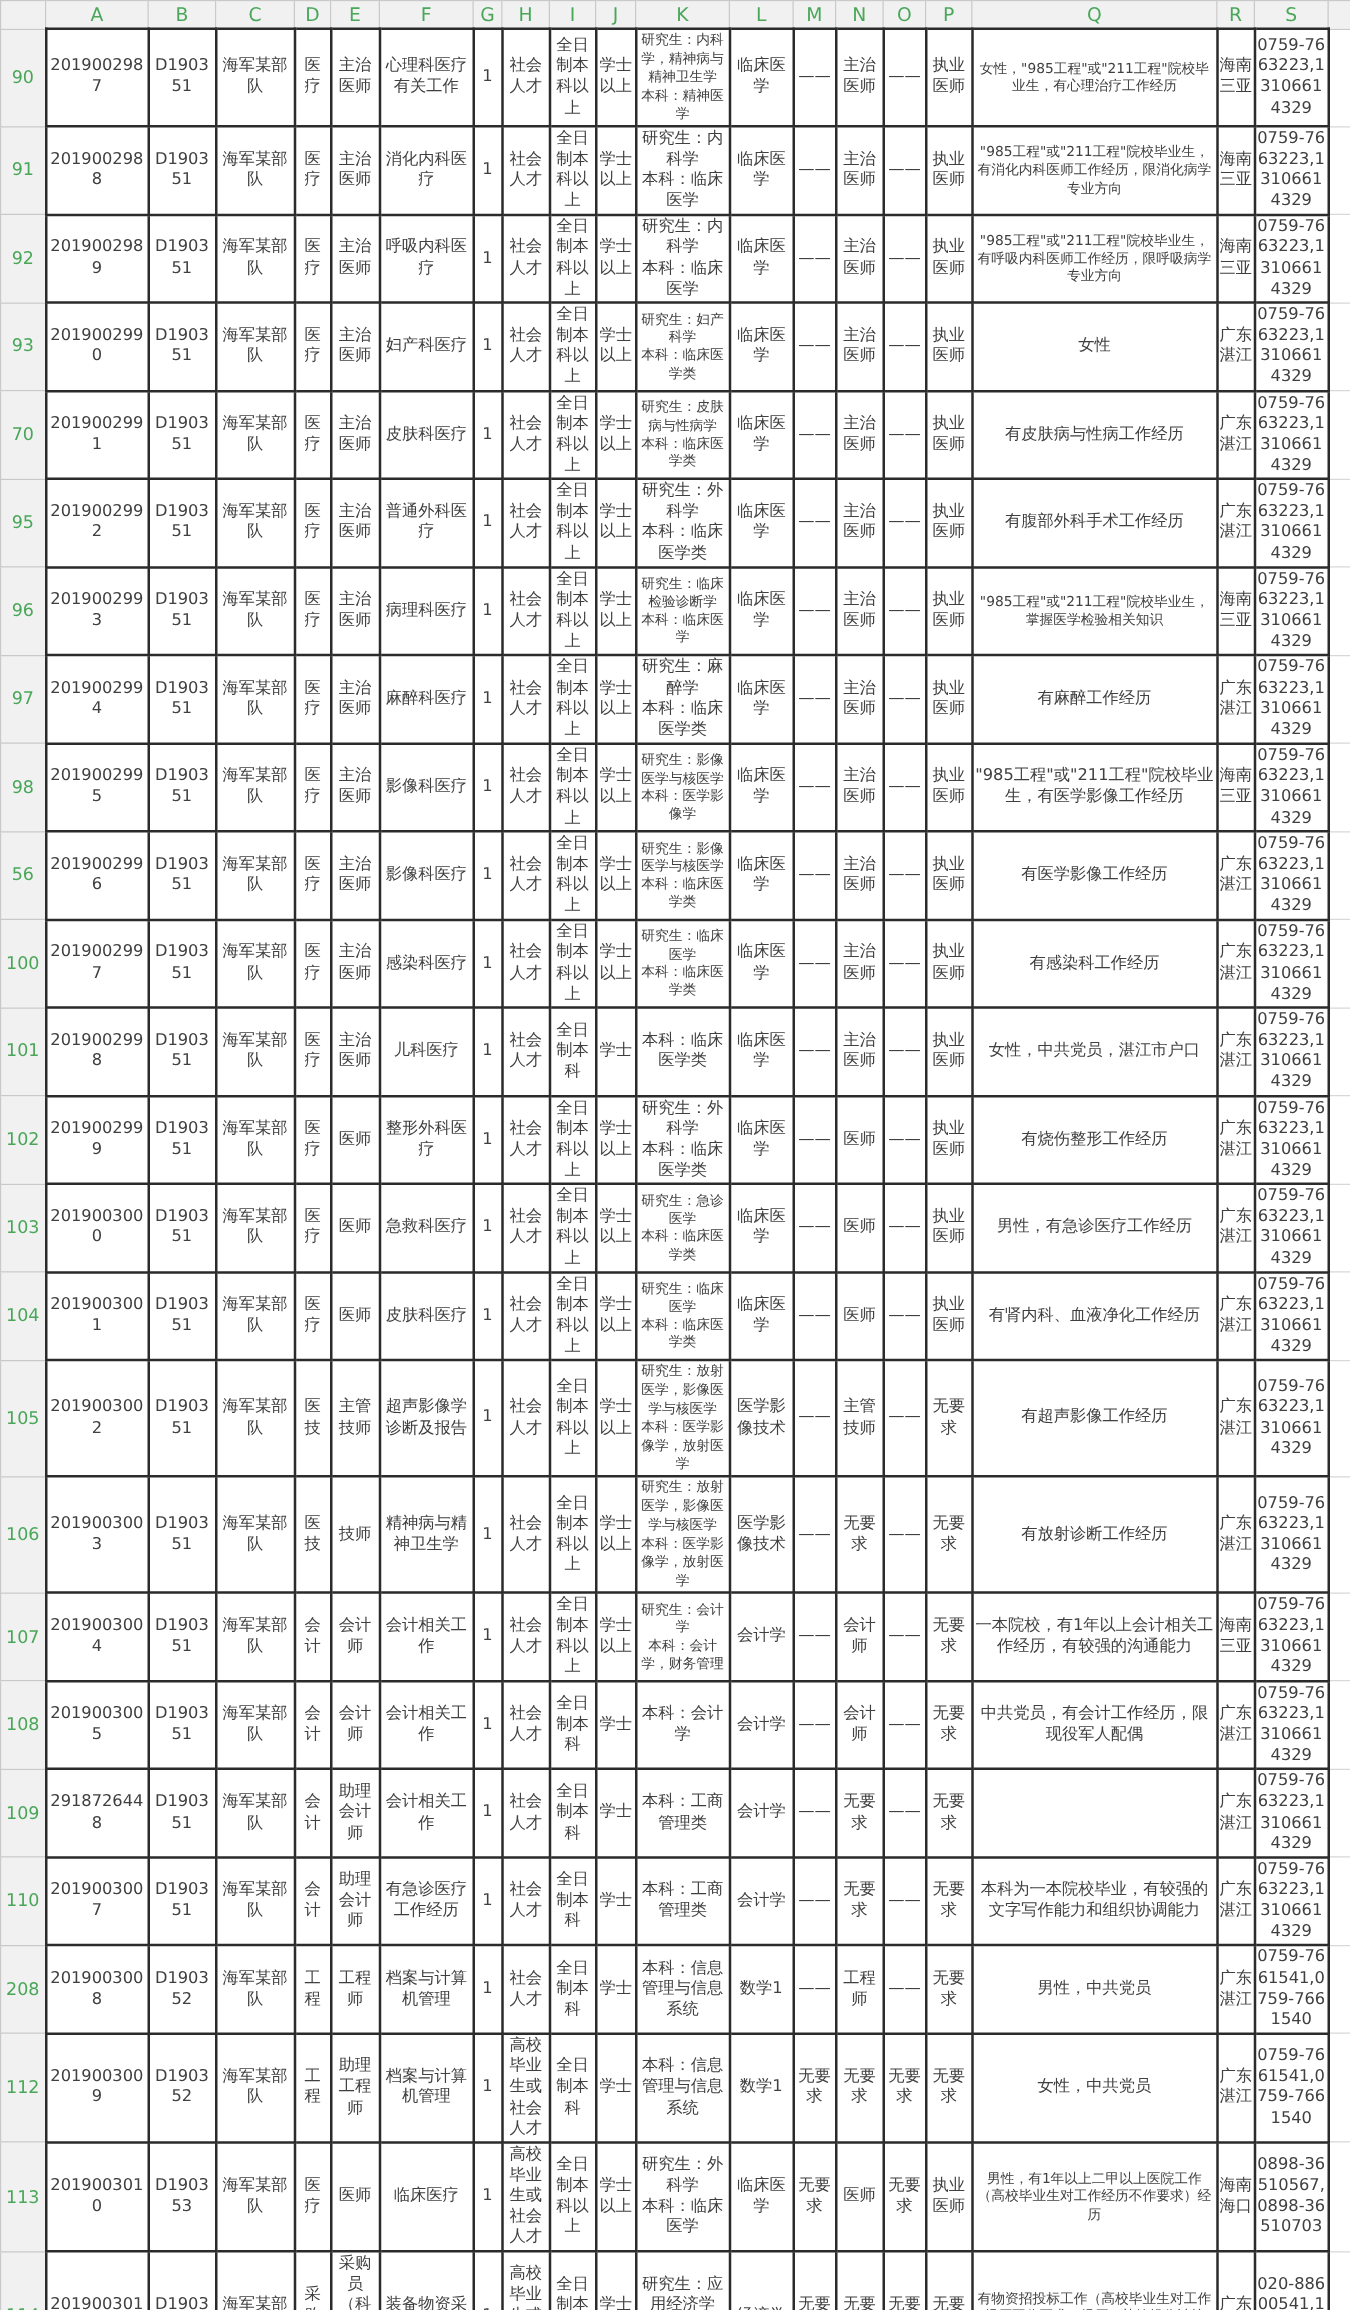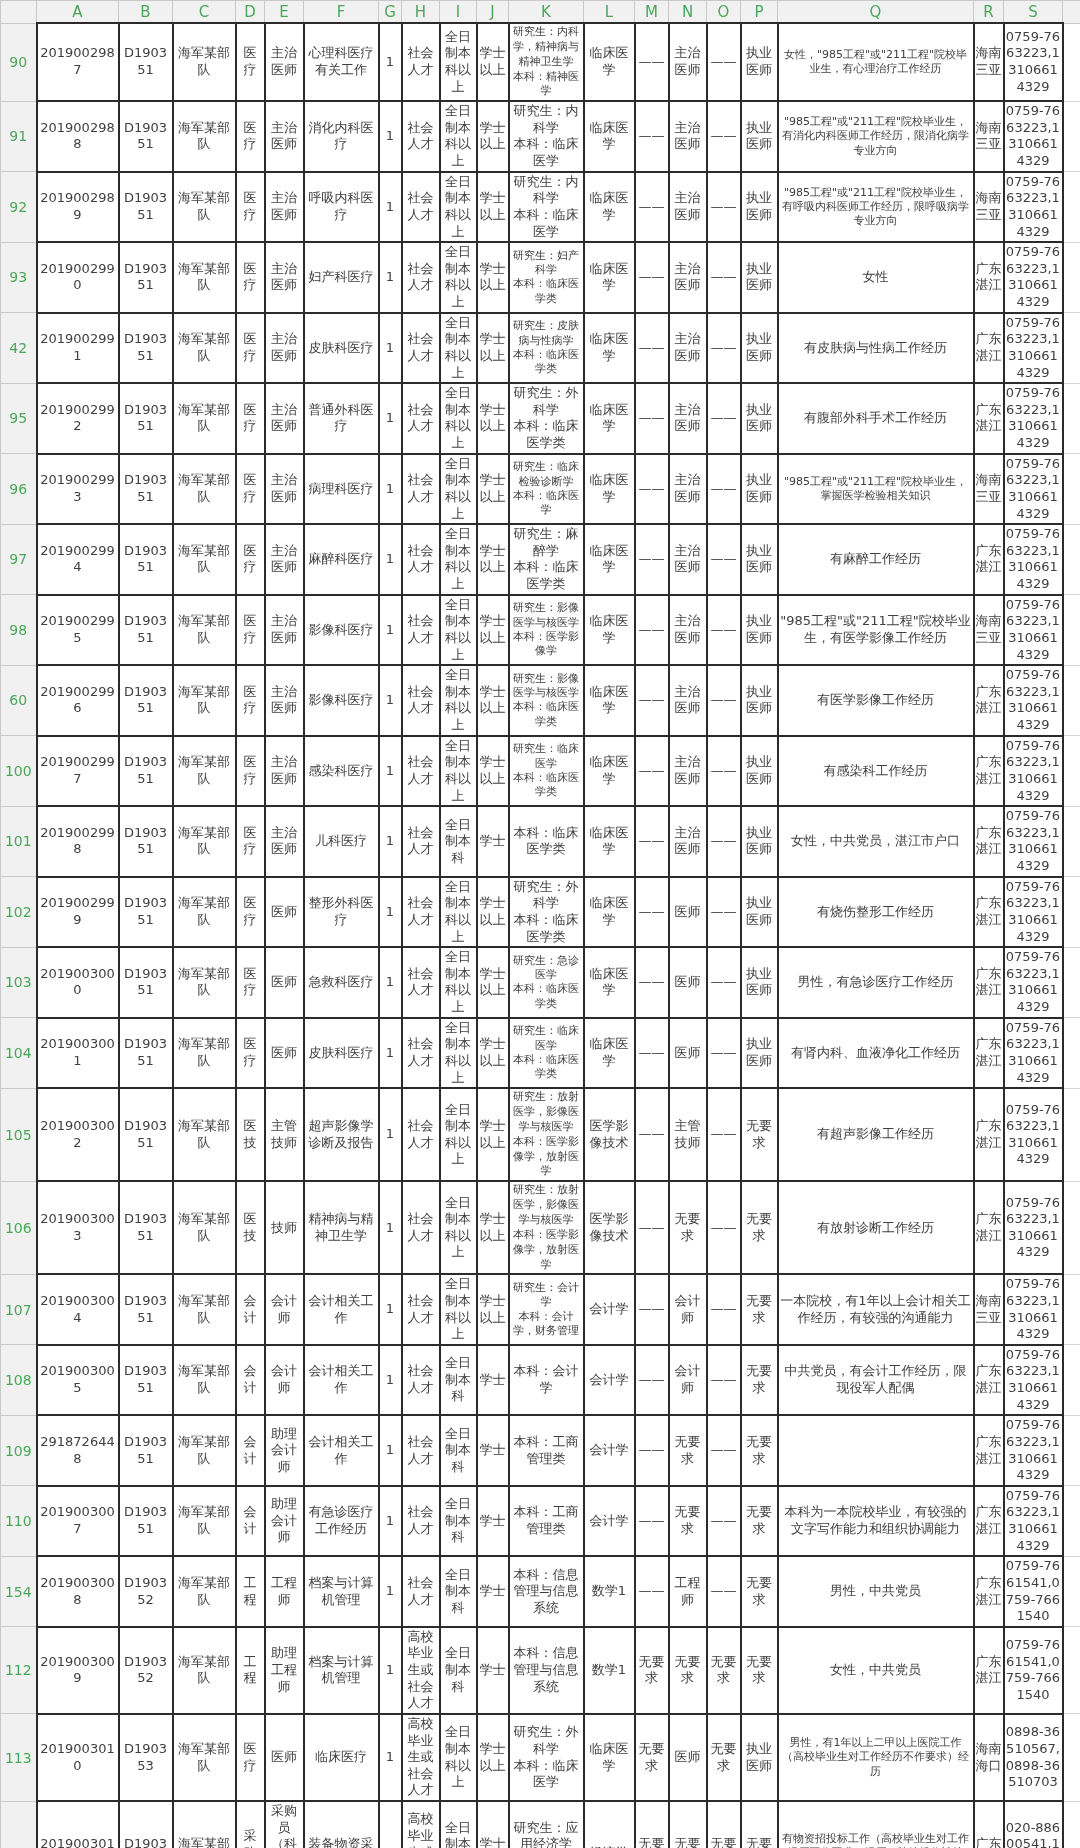--- a/index.html
+++ b/index.html
@@ -175,7 +175,7 @@
         <td class="sliver"></td>
       </tr>
       <tr style="height: 52px;">
-        <td class="rownum">42</td>
+        <td class="rownum">70</td>
         <td class="cell">2019002991</td>
         <td class="cell">D190351</td>
         <td class="cell">海军某部队</td>

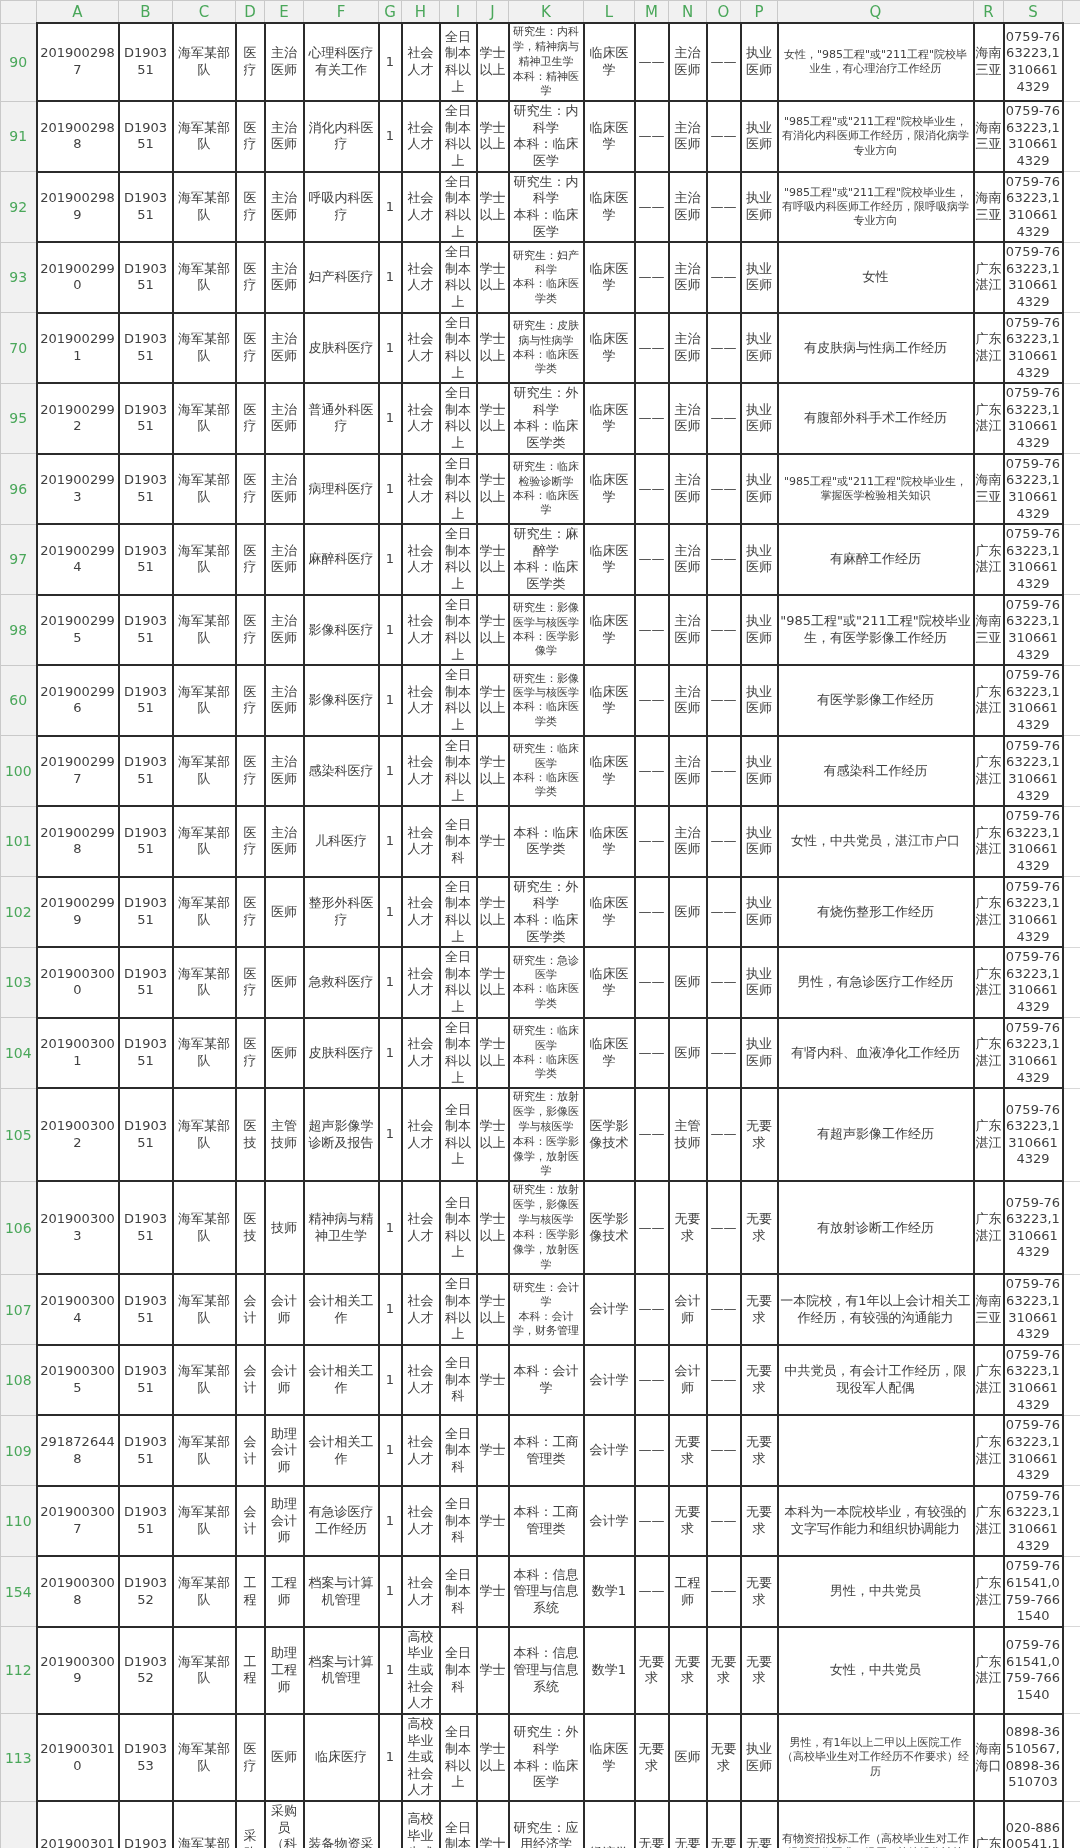--- a/index.html
+++ b/index.html
@@ -295,7 +295,7 @@
         <td class="sliver"></td>
       </tr>
       <tr style="height: 57px;">
-        <td class="rownum">60</td>
+        <td class="rownum">56</td>
         <td class="cell">2019002996</td>
         <td class="cell">D190351</td>
         <td class="cell">海军某部队</td>

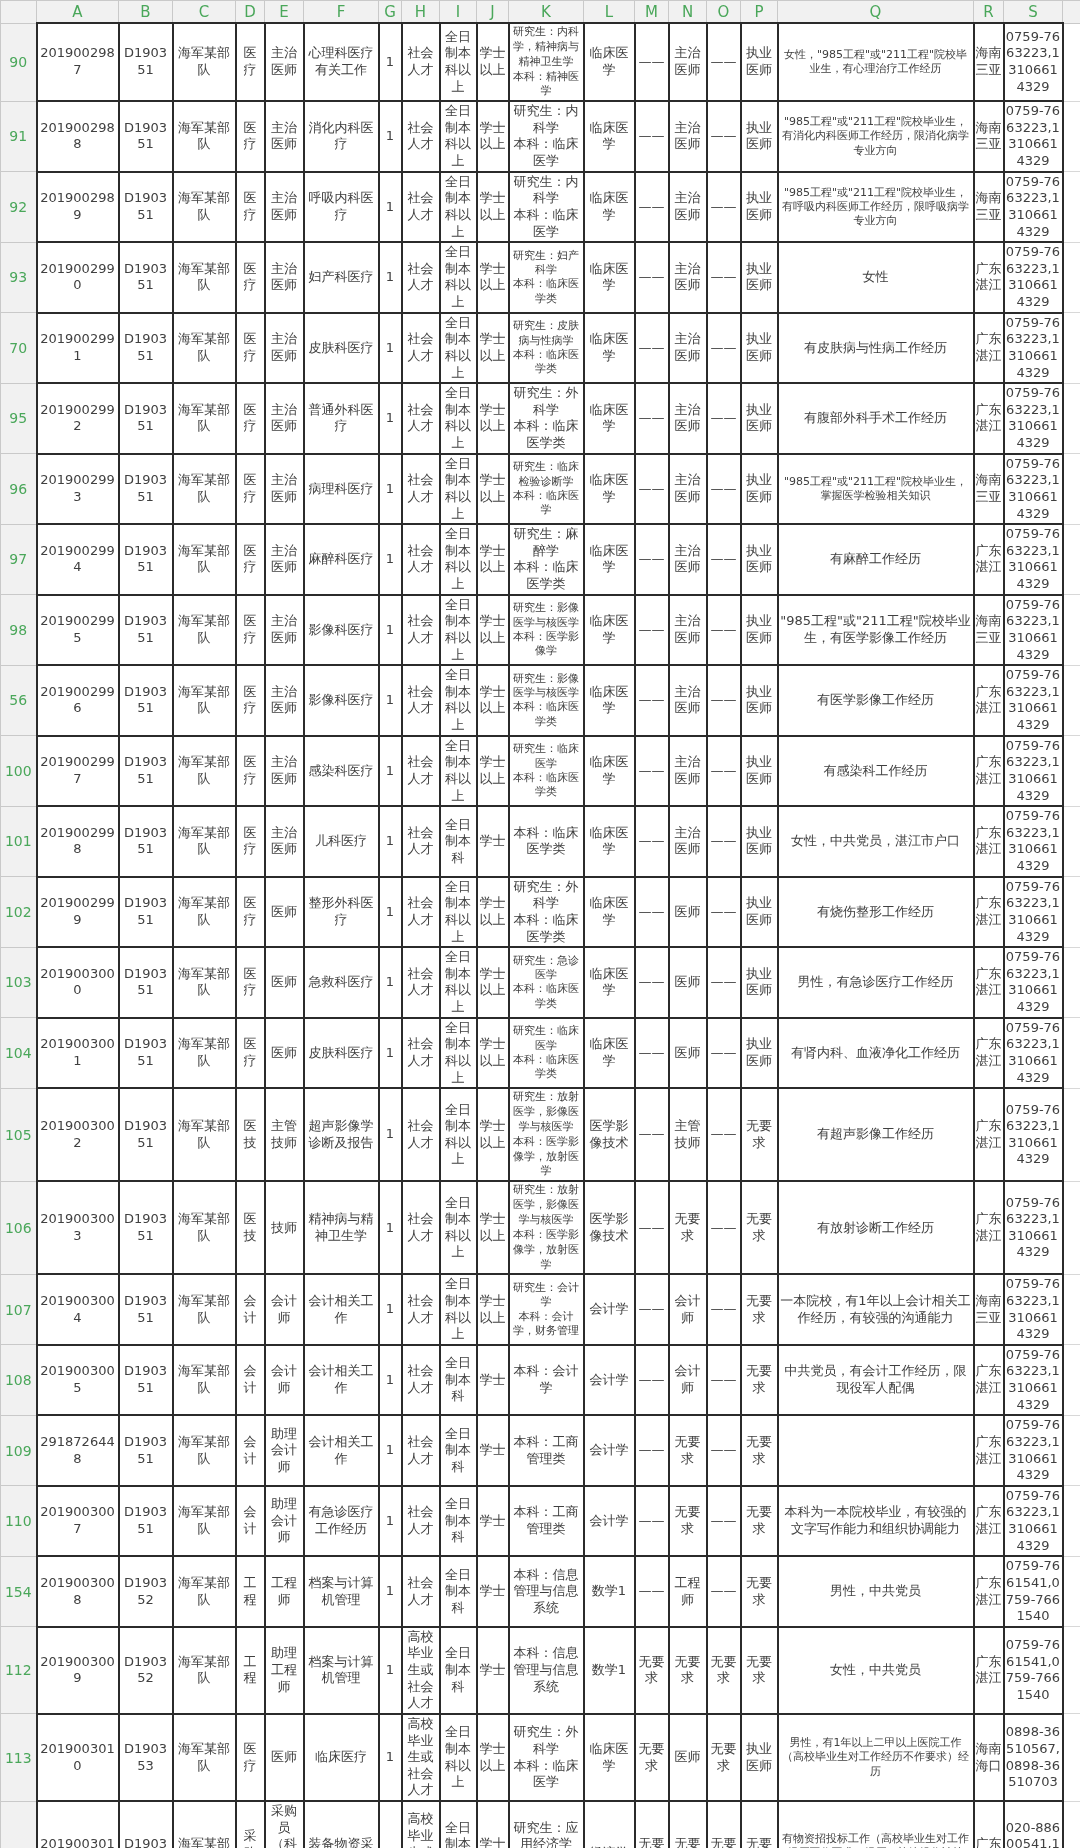--- a/index.html
+++ b/index.html
@@ -579,7 +579,7 @@
         <td class="sliver"></td>
       </tr>
       <tr style="height: 57px;">
-        <td class="rownum">154</td>
+        <td class="rownum">208</td>
         <td class="cell">2019003008</td>
         <td class="cell">D190352</td>
         <td class="cell">海军某部队</td>

